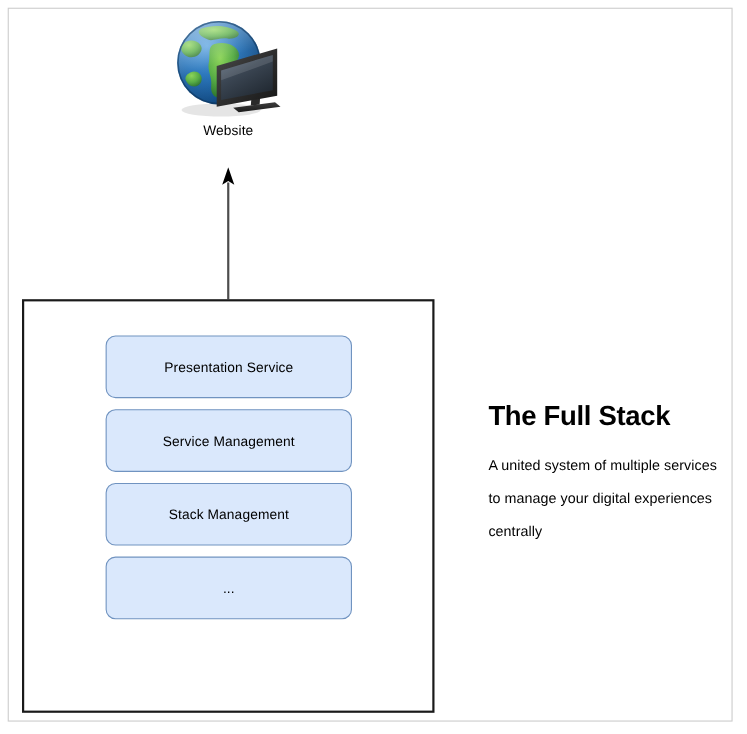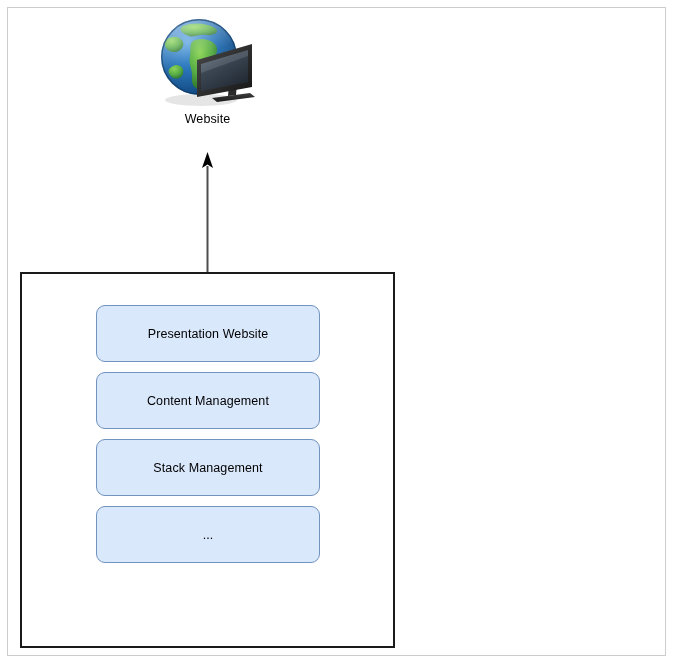--- a/index.html
+++ b/index.html
@@ -216,7 +216,7 @@
   <div class="stack-container">
     <div class="service-list">
       <div class="service-box">
-        <span>Presentation Website</span>
+        <span>Presentation Service</span>
       </div>
       <div class="service-box">
         <span>Content Management</span>

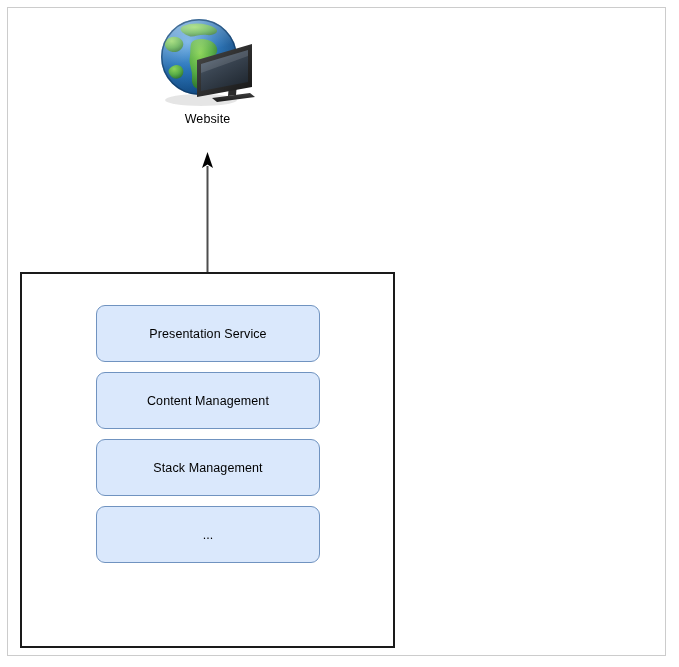--- a/index.html
+++ b/index.html
@@ -230,6 +230,10 @@
     </div>
   </div>
 
+  <div class="text-panel">
+    <h1 class="panel-title">The Full Stack</h1>
+    <p class="panel-body">A united system of multiple services to manage your digital experiences centrally</p>
+  </div>
 
 </div>
 

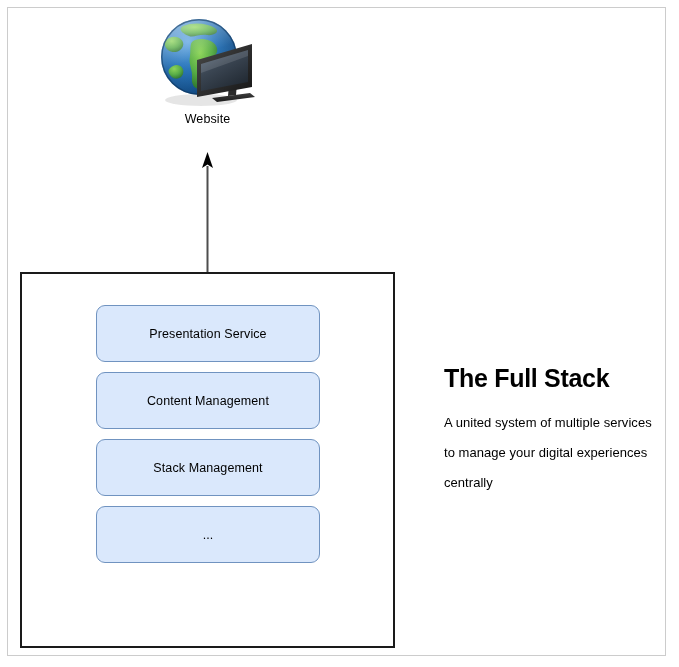--- a/index.html
+++ b/index.html
@@ -219,7 +219,7 @@
         <span>Presentation Service</span>
       </div>
       <div class="service-box">
-        <span>Content Management</span>
+        <span>Service Management</span>
       </div>
       <div class="service-box">
         <span>Stack Management</span>

